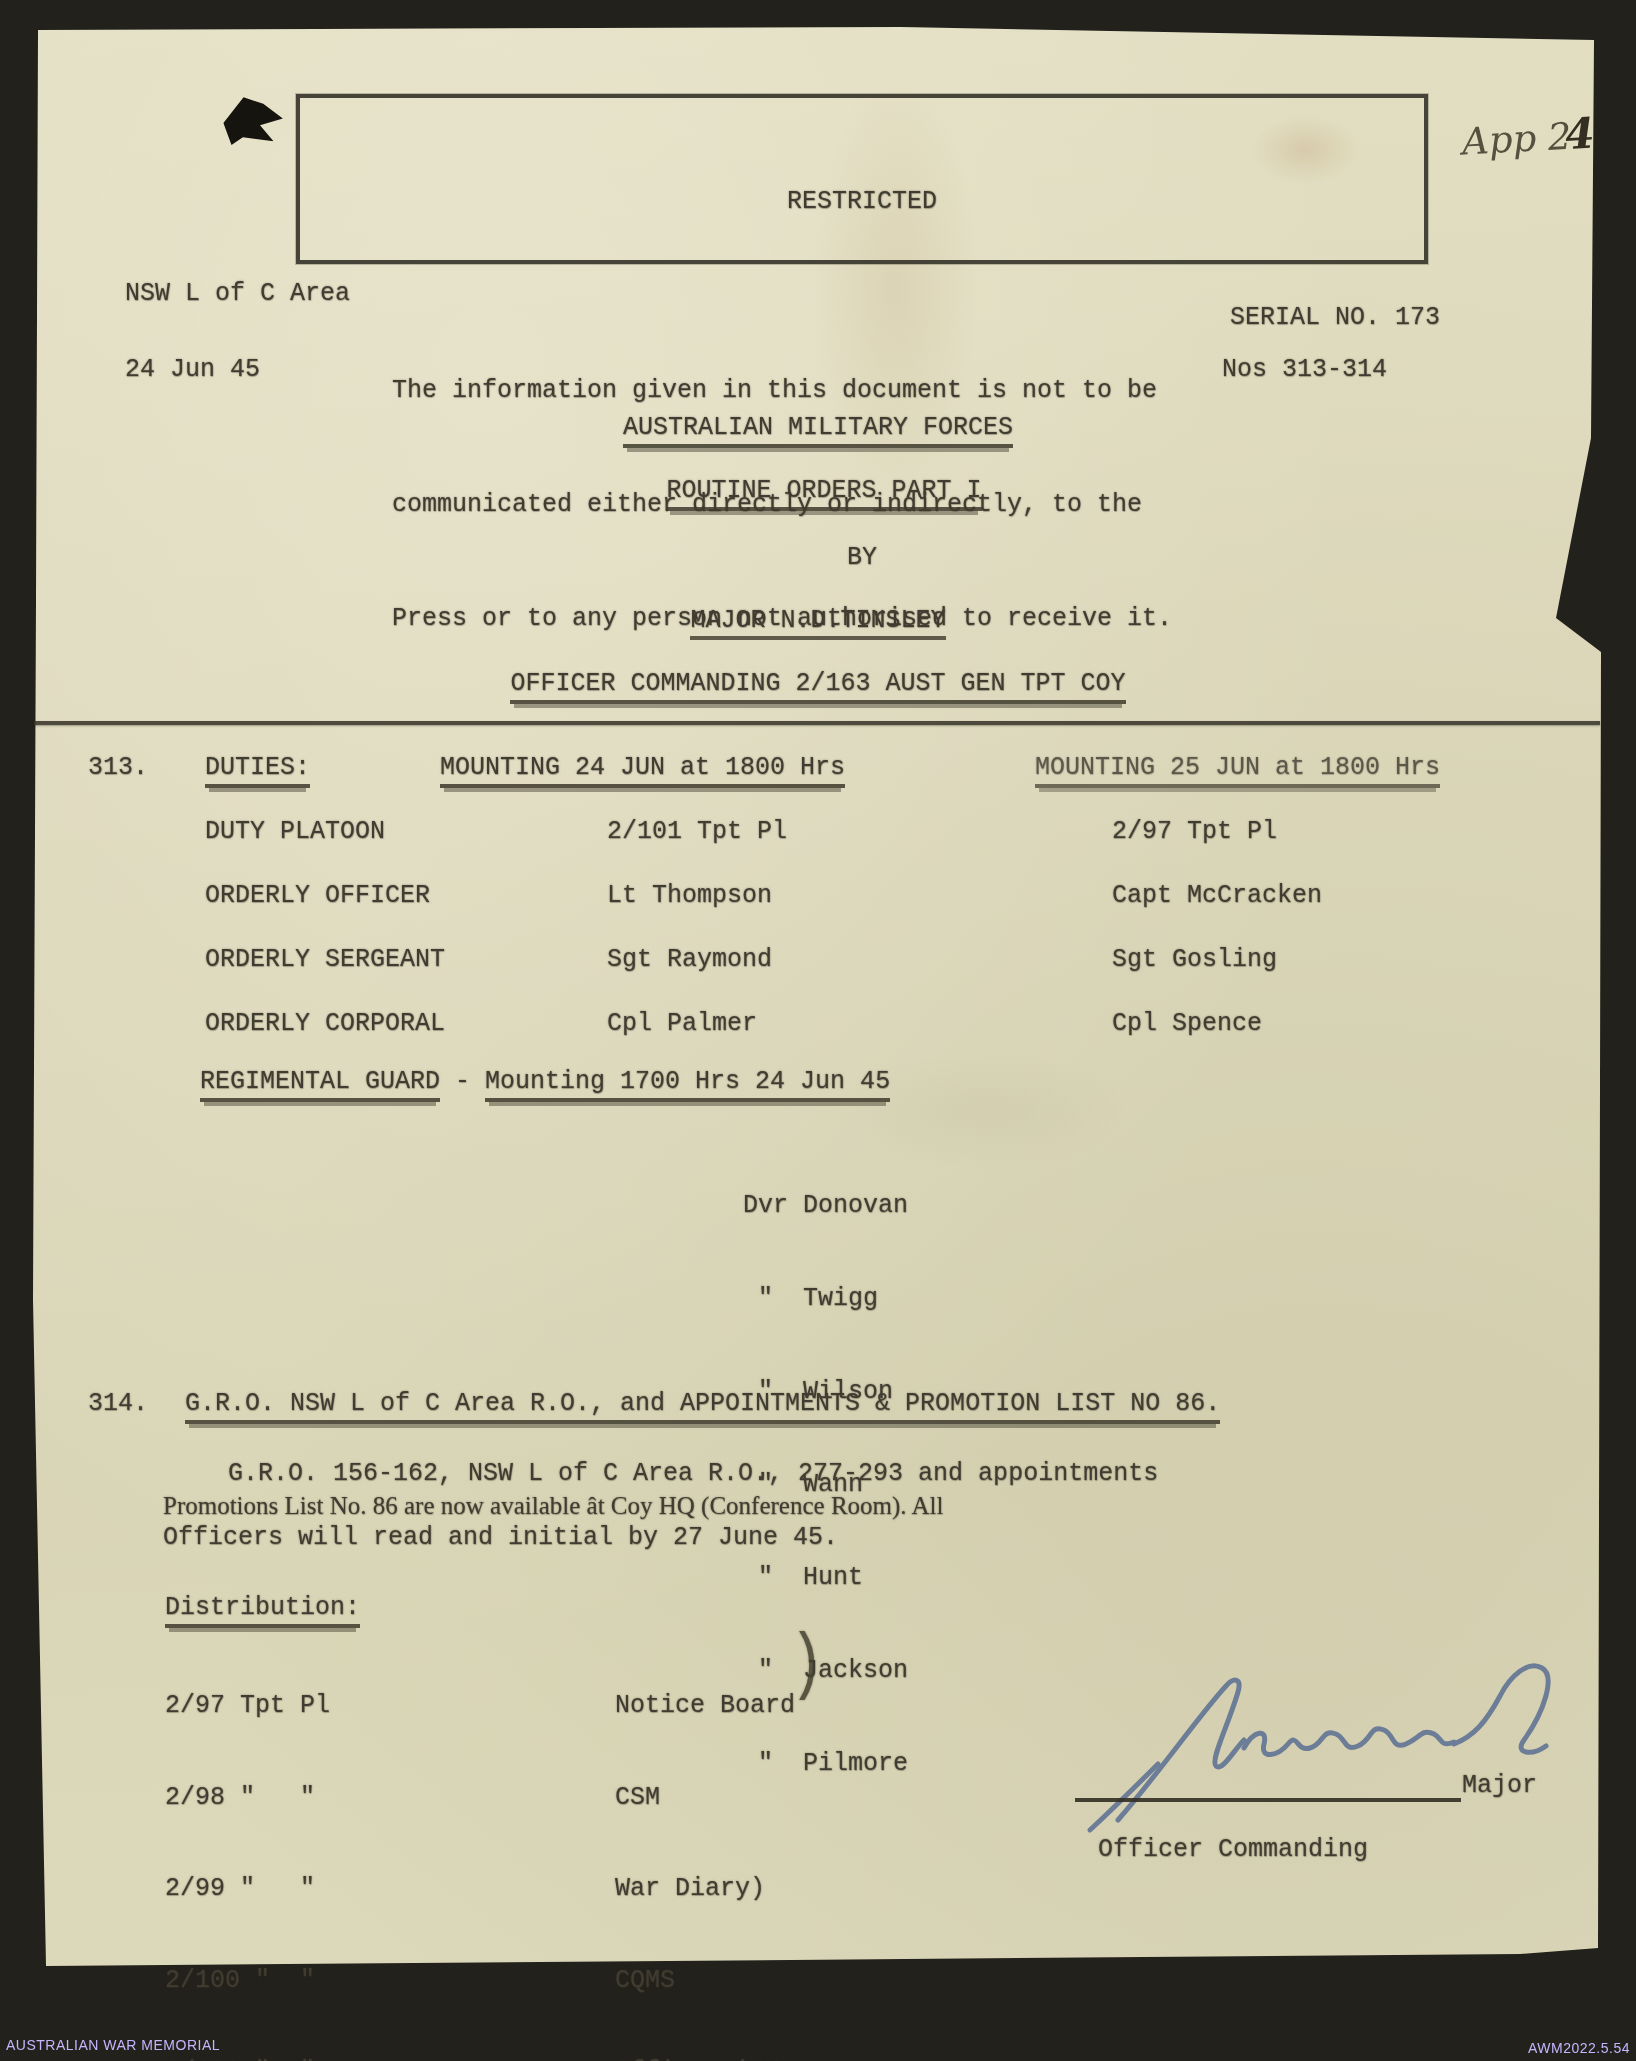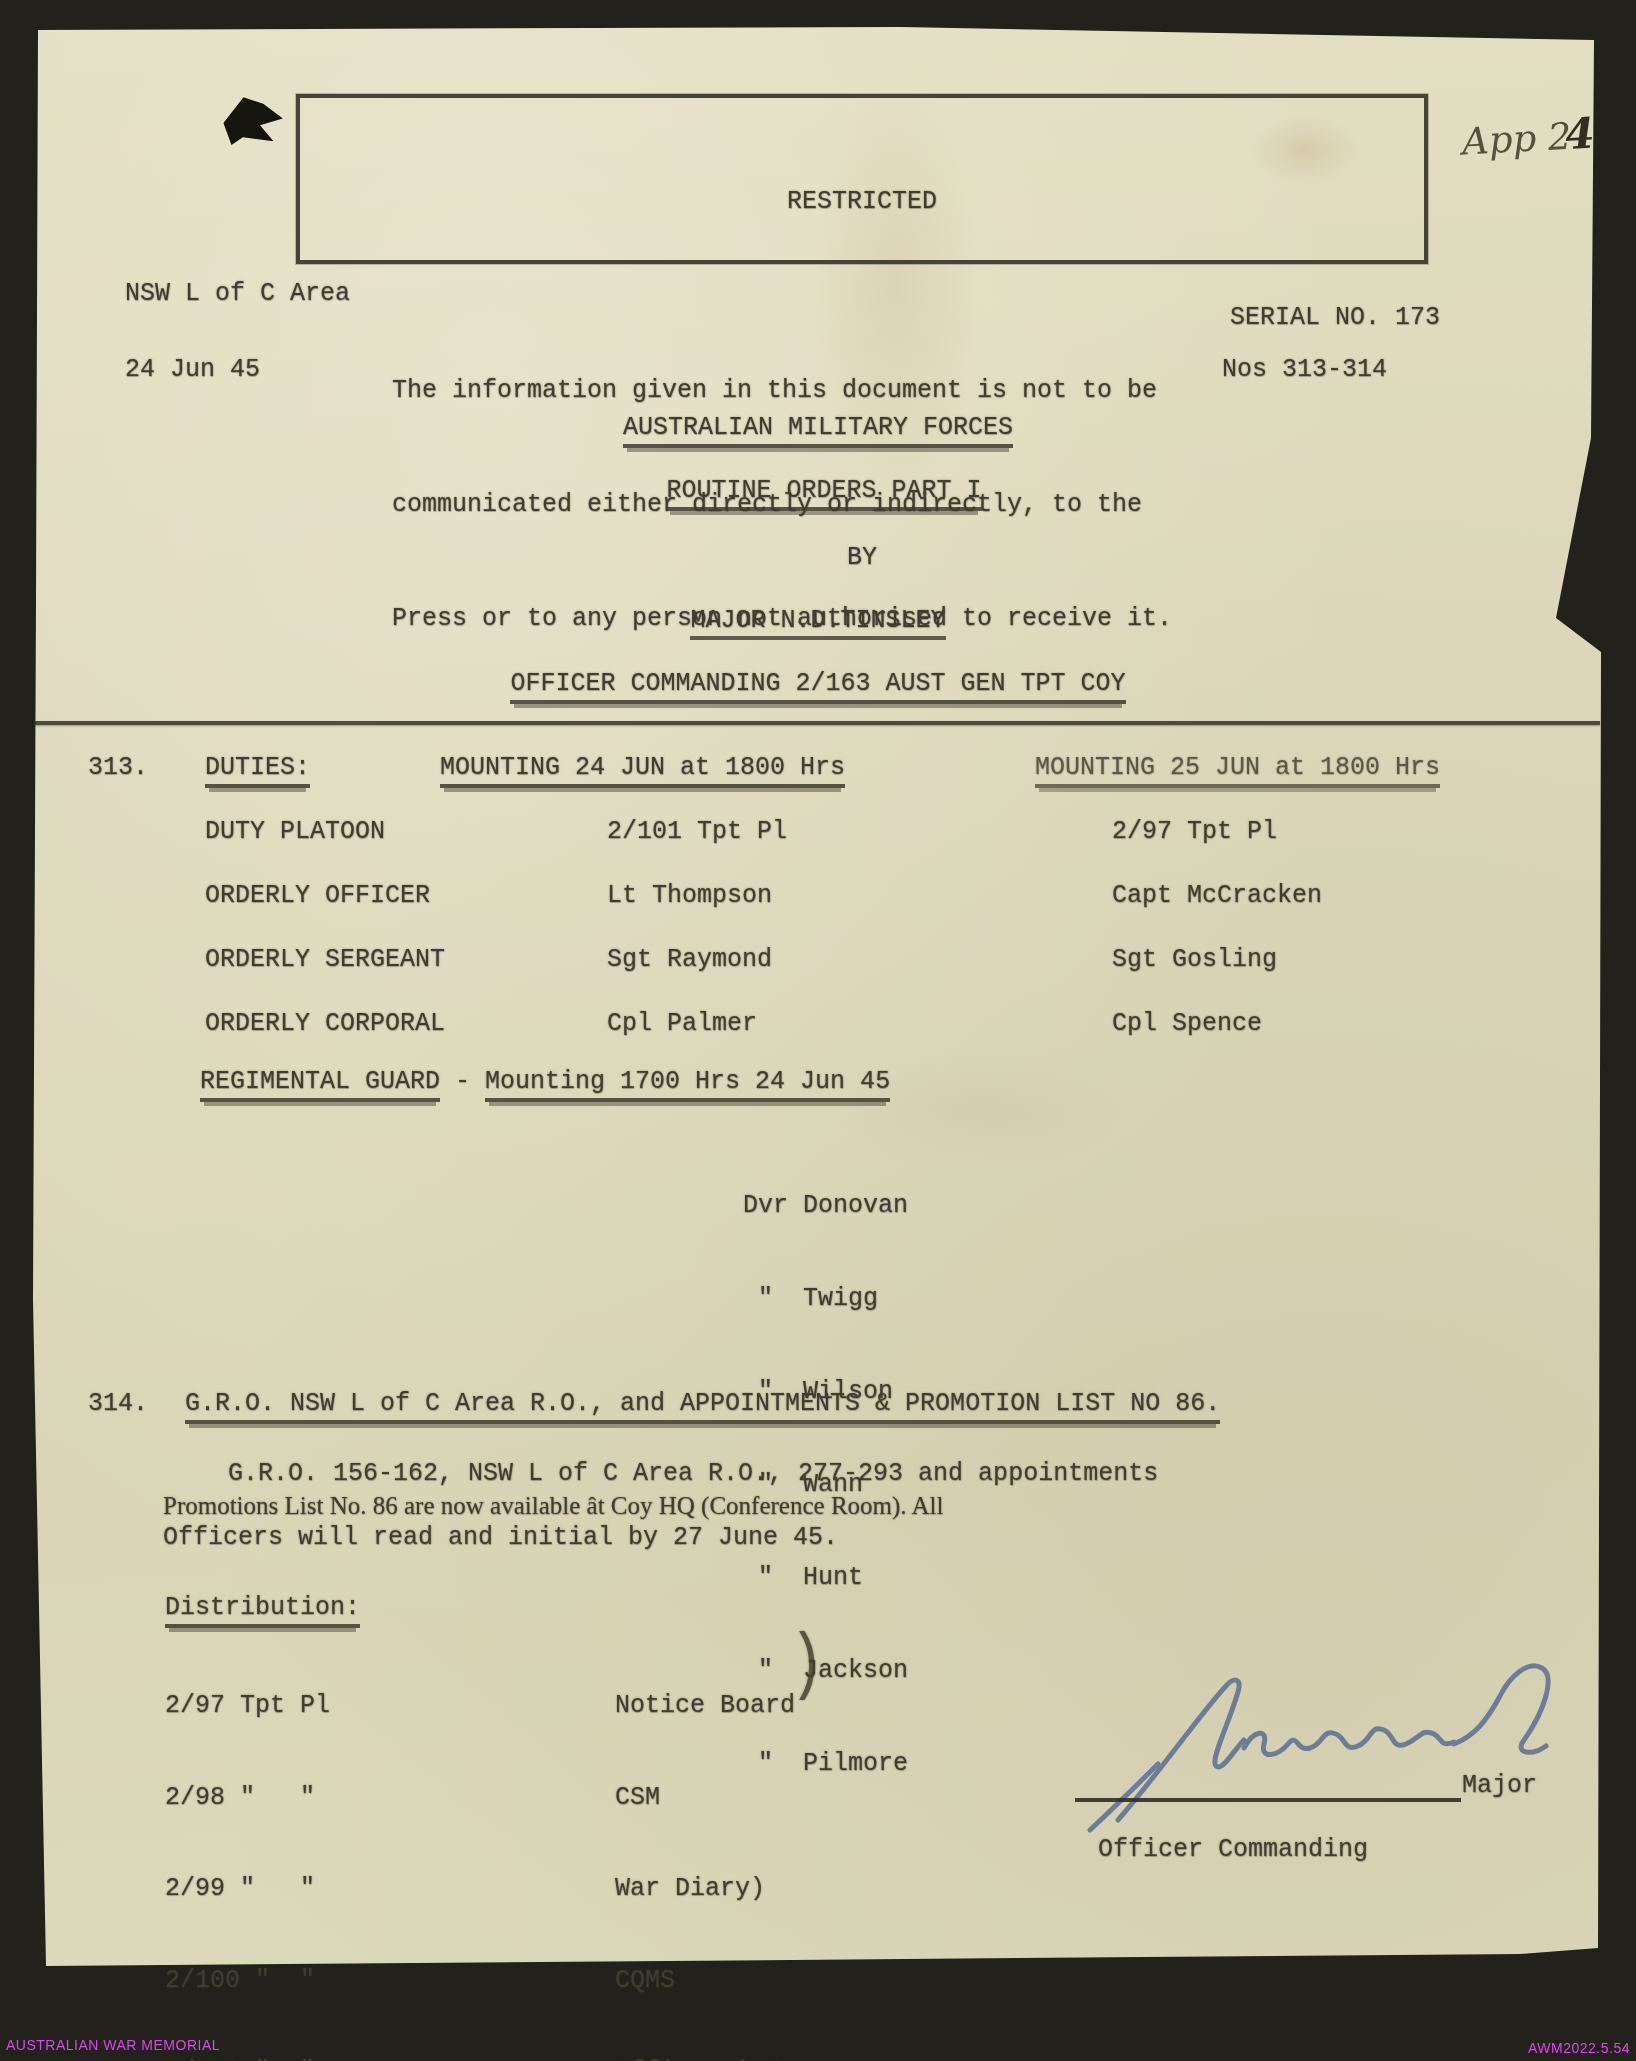--- a/index.html
+++ b/index.html
@@ -44,7 +44,7 @@
   #brace{left:790px;top:1641px;font-size:56px;transform:scaleY(1.32);transform-origin:top left;
          color:#43402f;opacity:.85;}
   #sig-underline{left:1075px;top:1798px;width:386px;height:4px;background:rgba(50,46,36,.9);}
-  .archive-label{font-family:"Liberation Sans",sans-serif;font-size:14px;color:#d946ef;letter-spacing:.5px;}
+  .archive-label{font-family:"Liberation Sans",sans-serif;font-size:14px;color:#c4b5fd;letter-spacing:.5px;}
   svg.sig{overflow:visible;}
 </style>
 </head>

